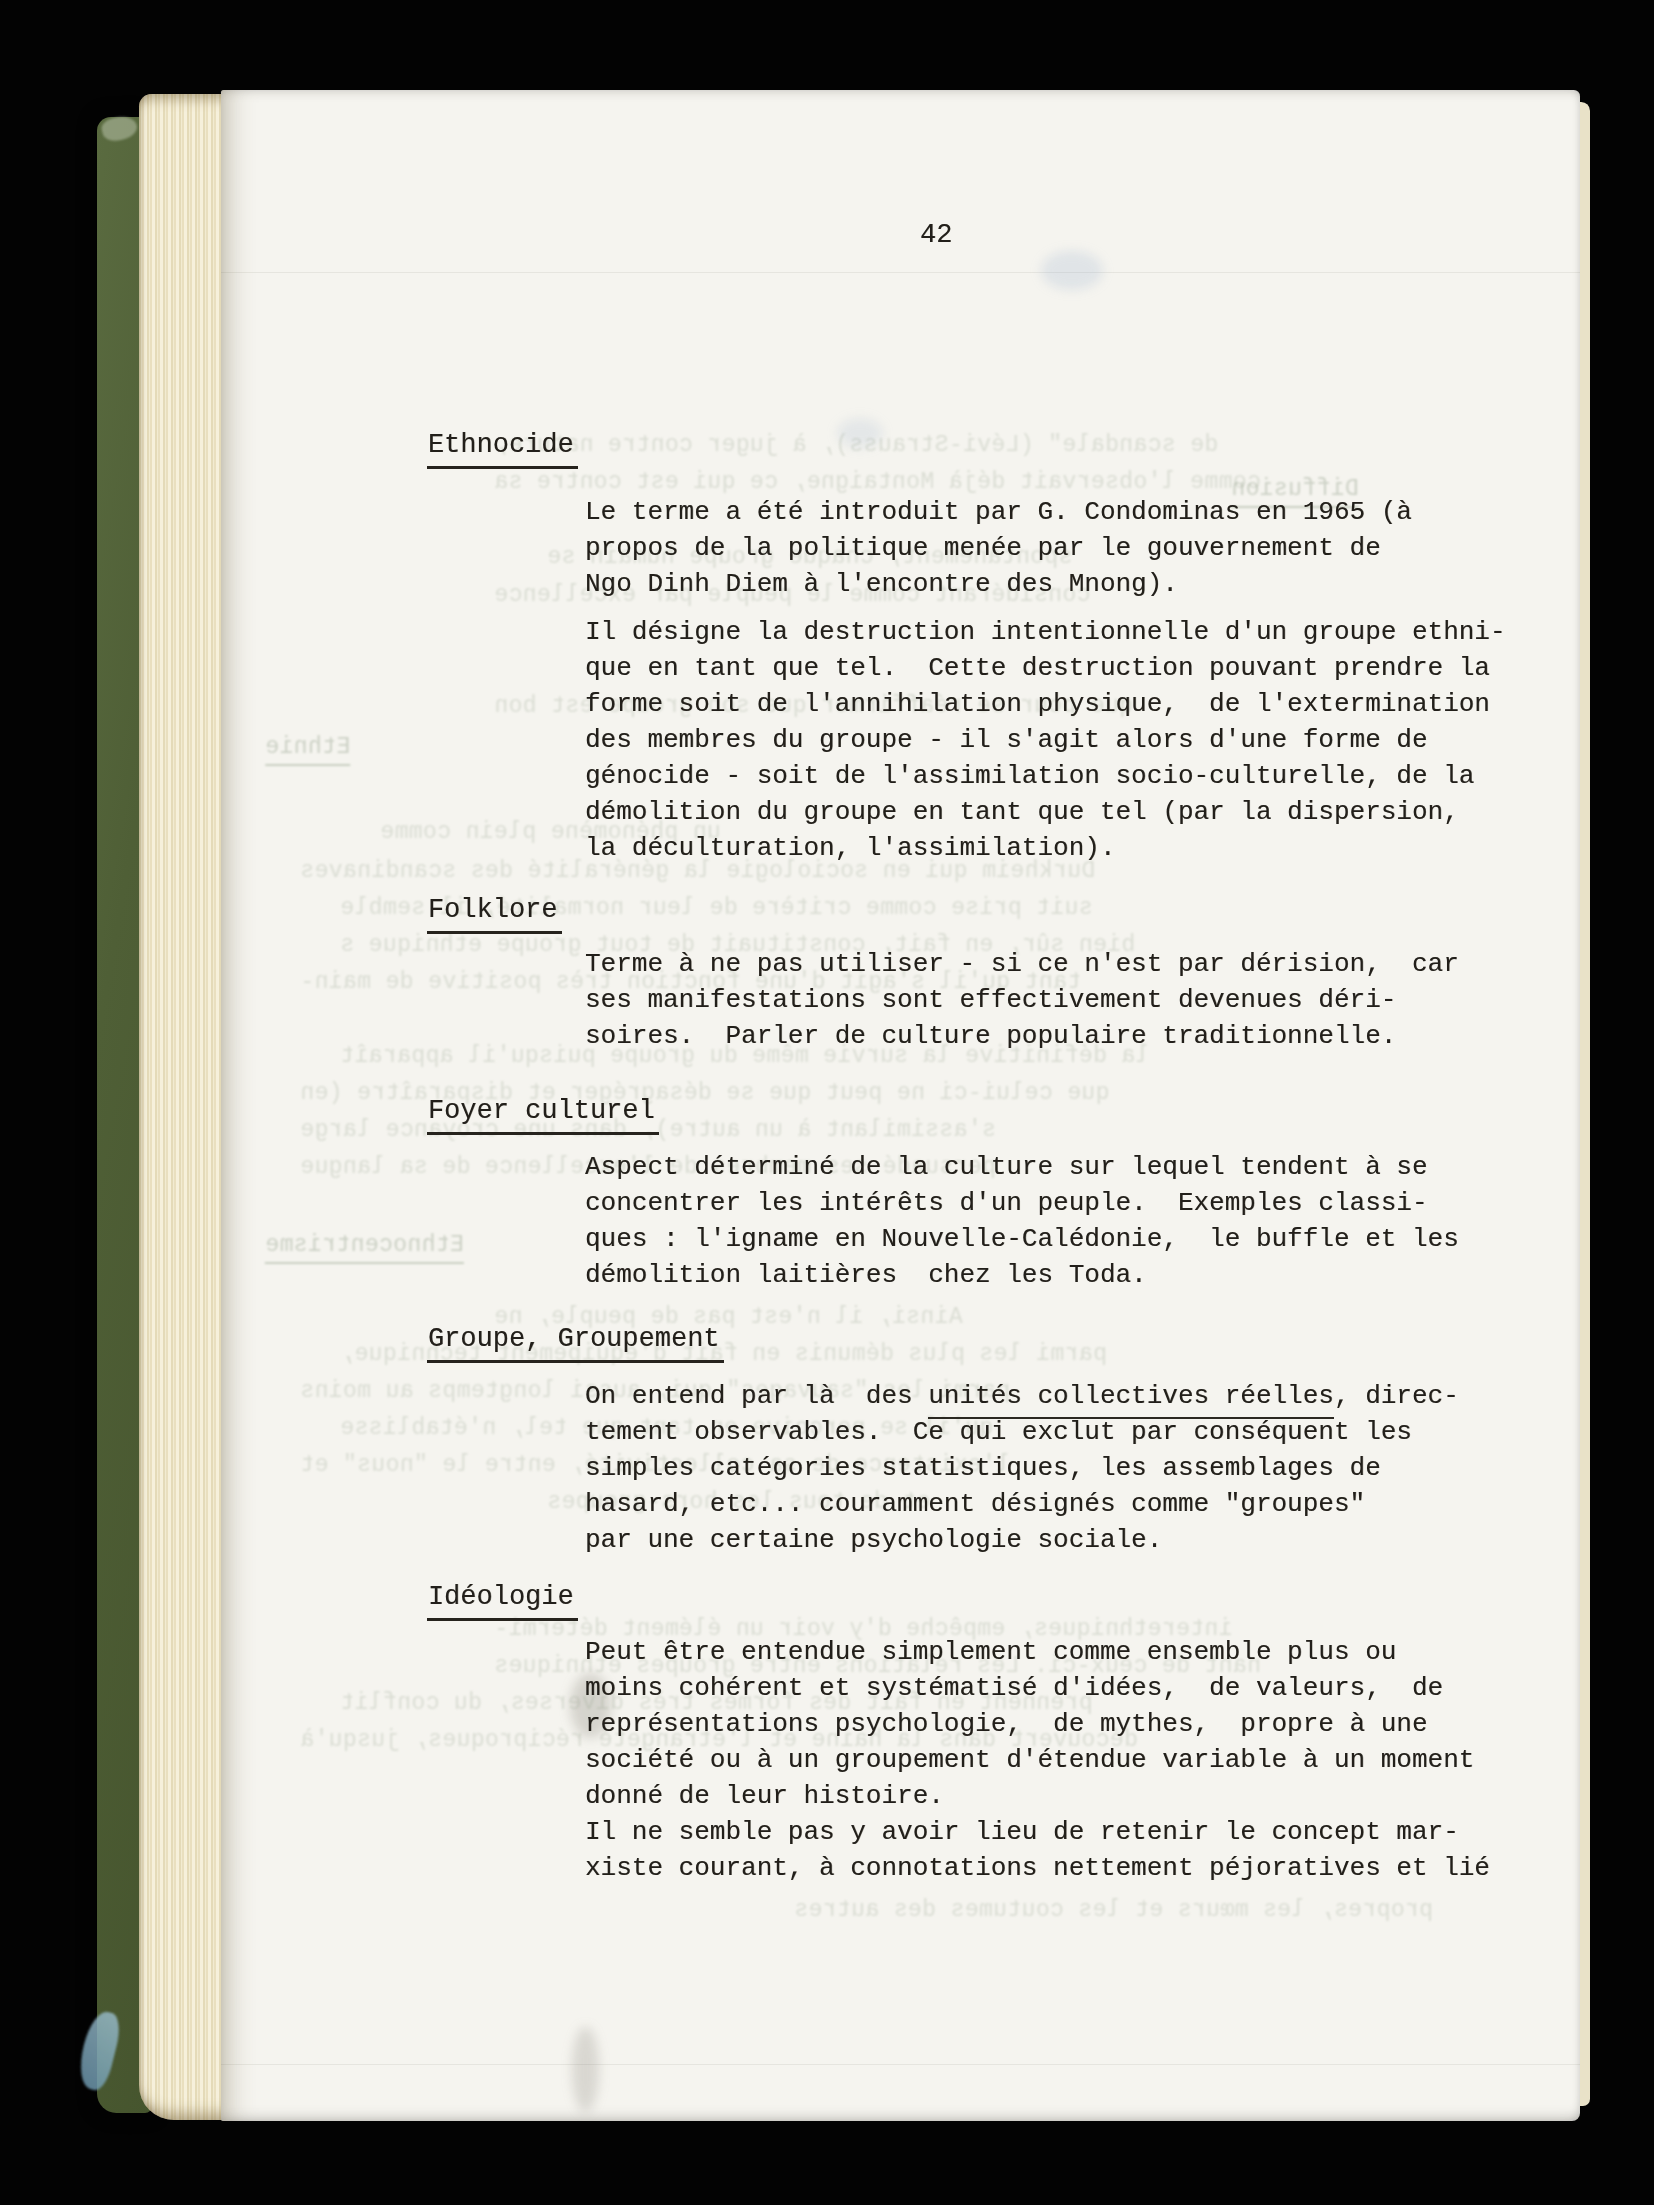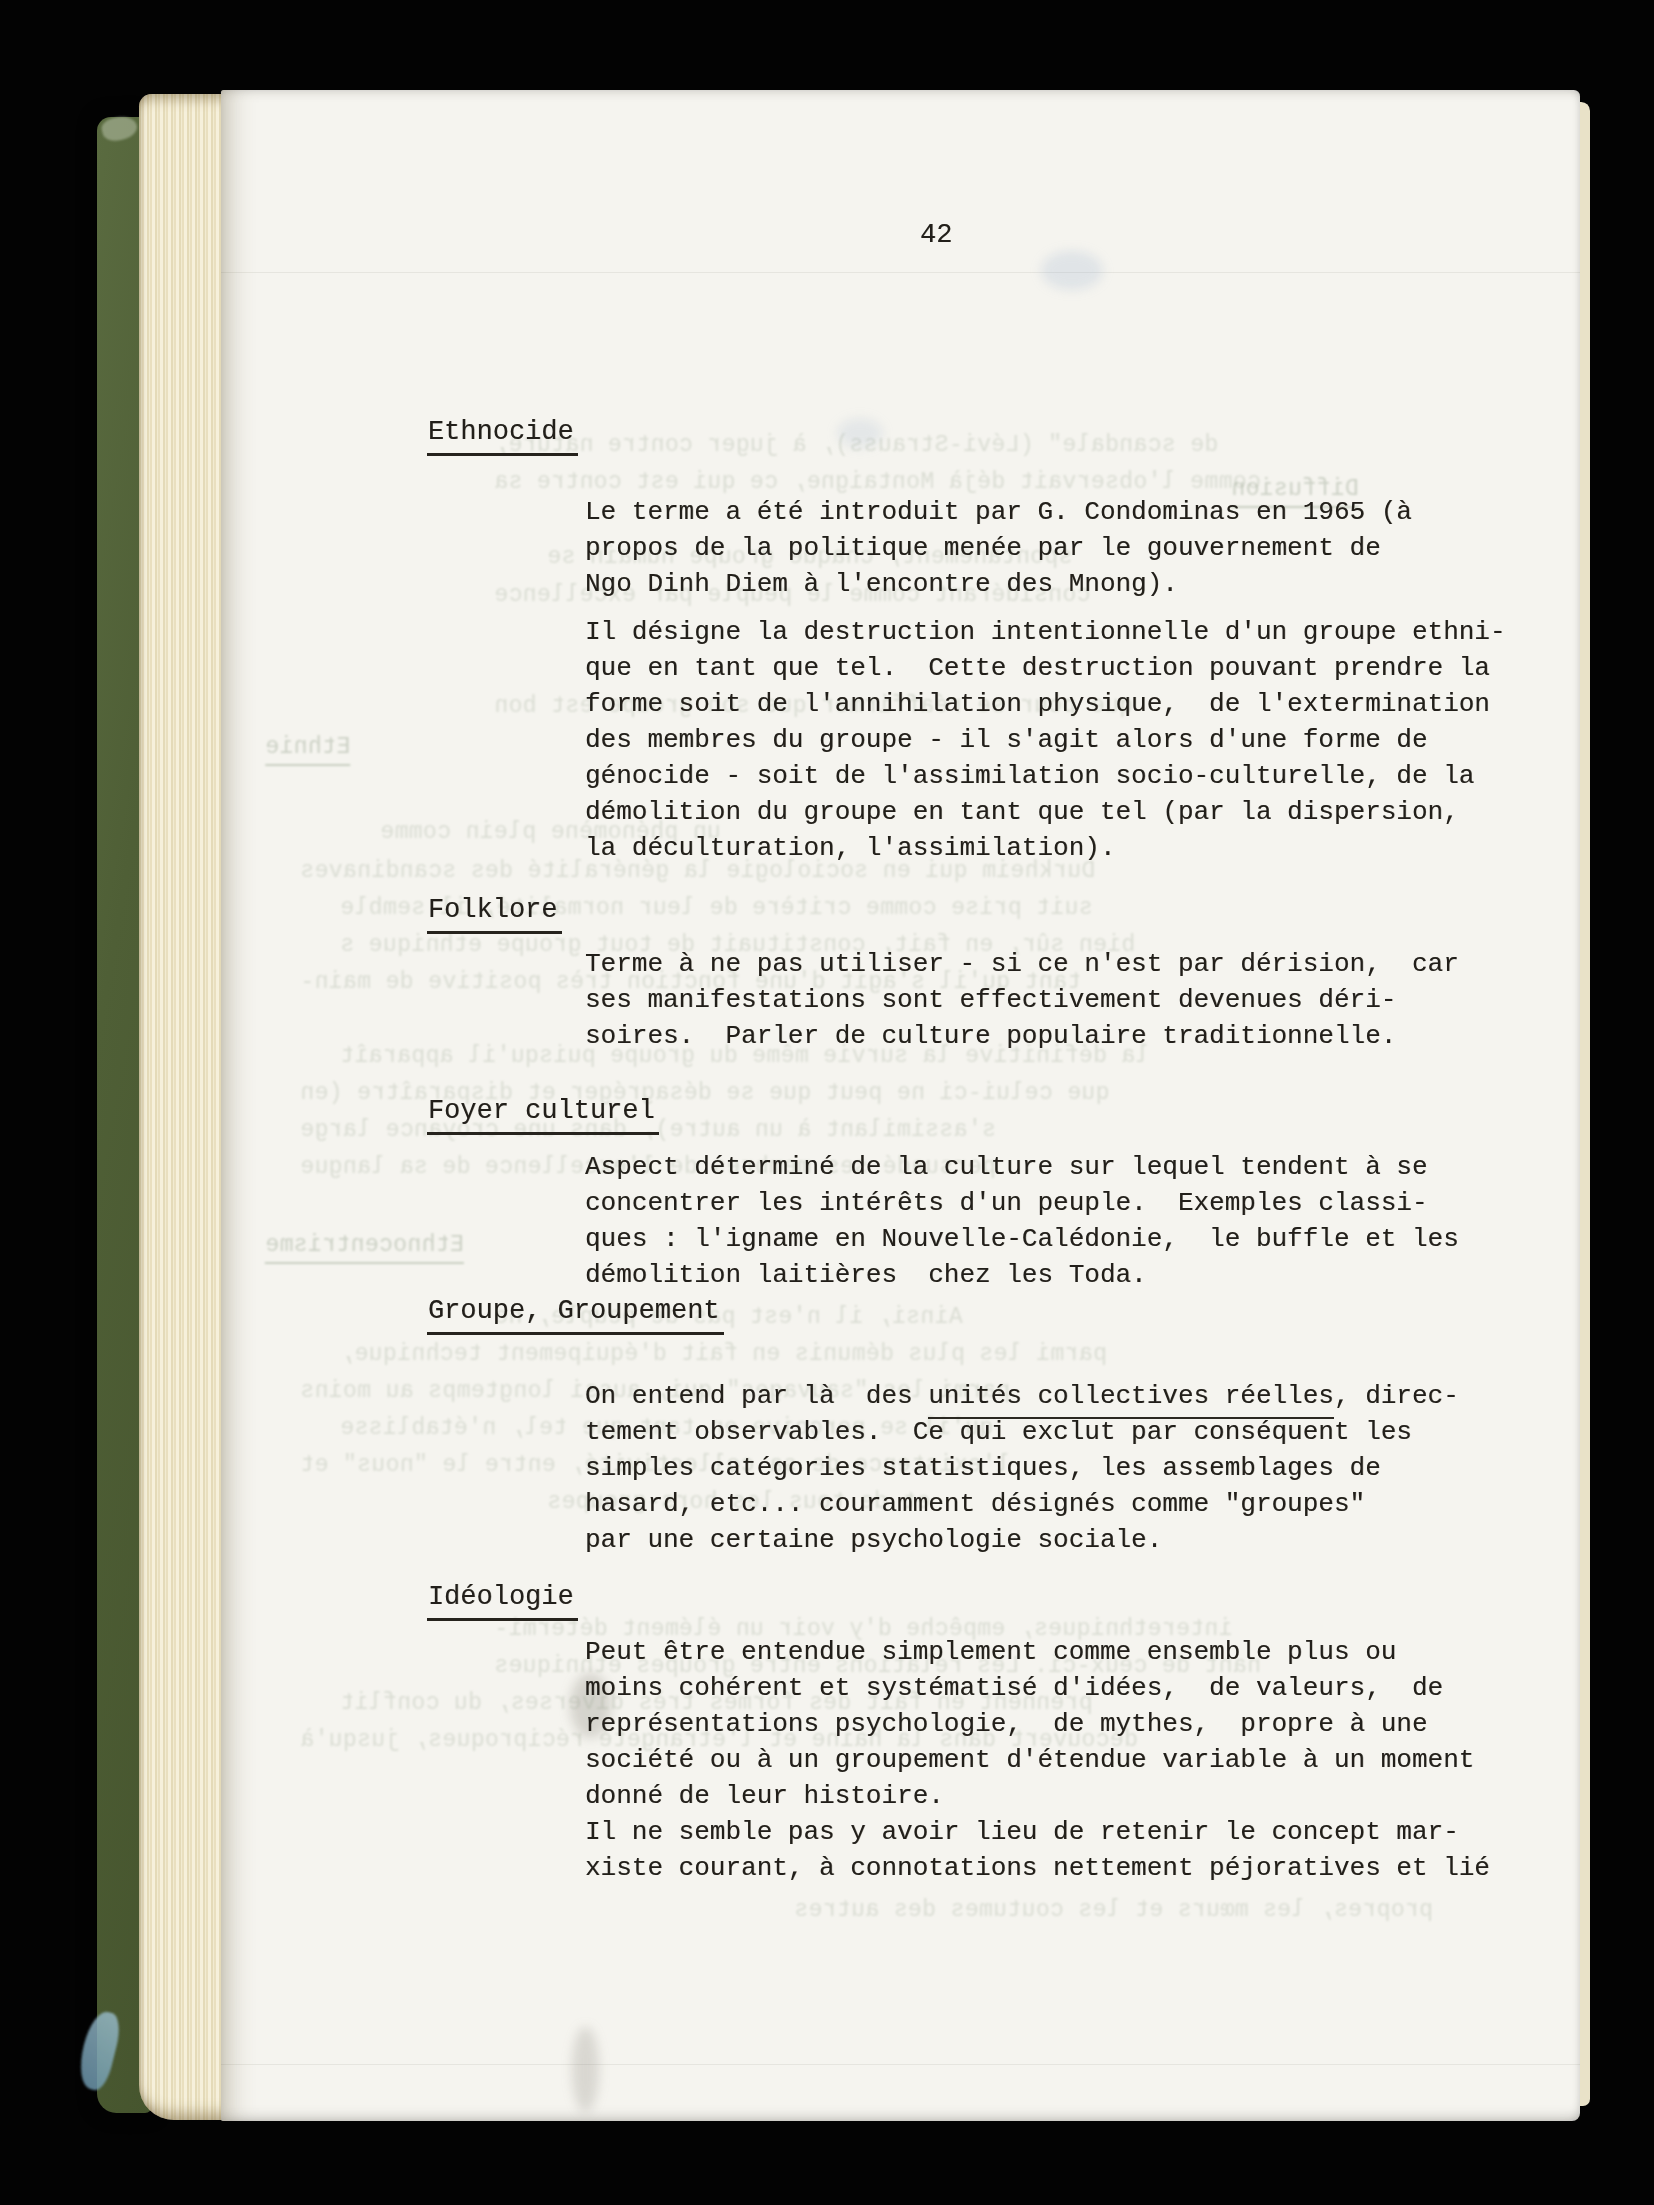--- a/index.html
+++ b/index.html
@@ -145,7 +145,7 @@
 
       <div class="pageno">42</div>
 
-      <div class="term" style="top:329px">Ethnocide</div>
+      <div class="term" style="top:342px">Ethnocide</div>
       <div class="para" style="top:404px">
         <div class="line">Le terme a été introduit par G. Condominas en 1965 (à</div>
         <div class="line">propos de la politique menée par le gouvernement de</div>

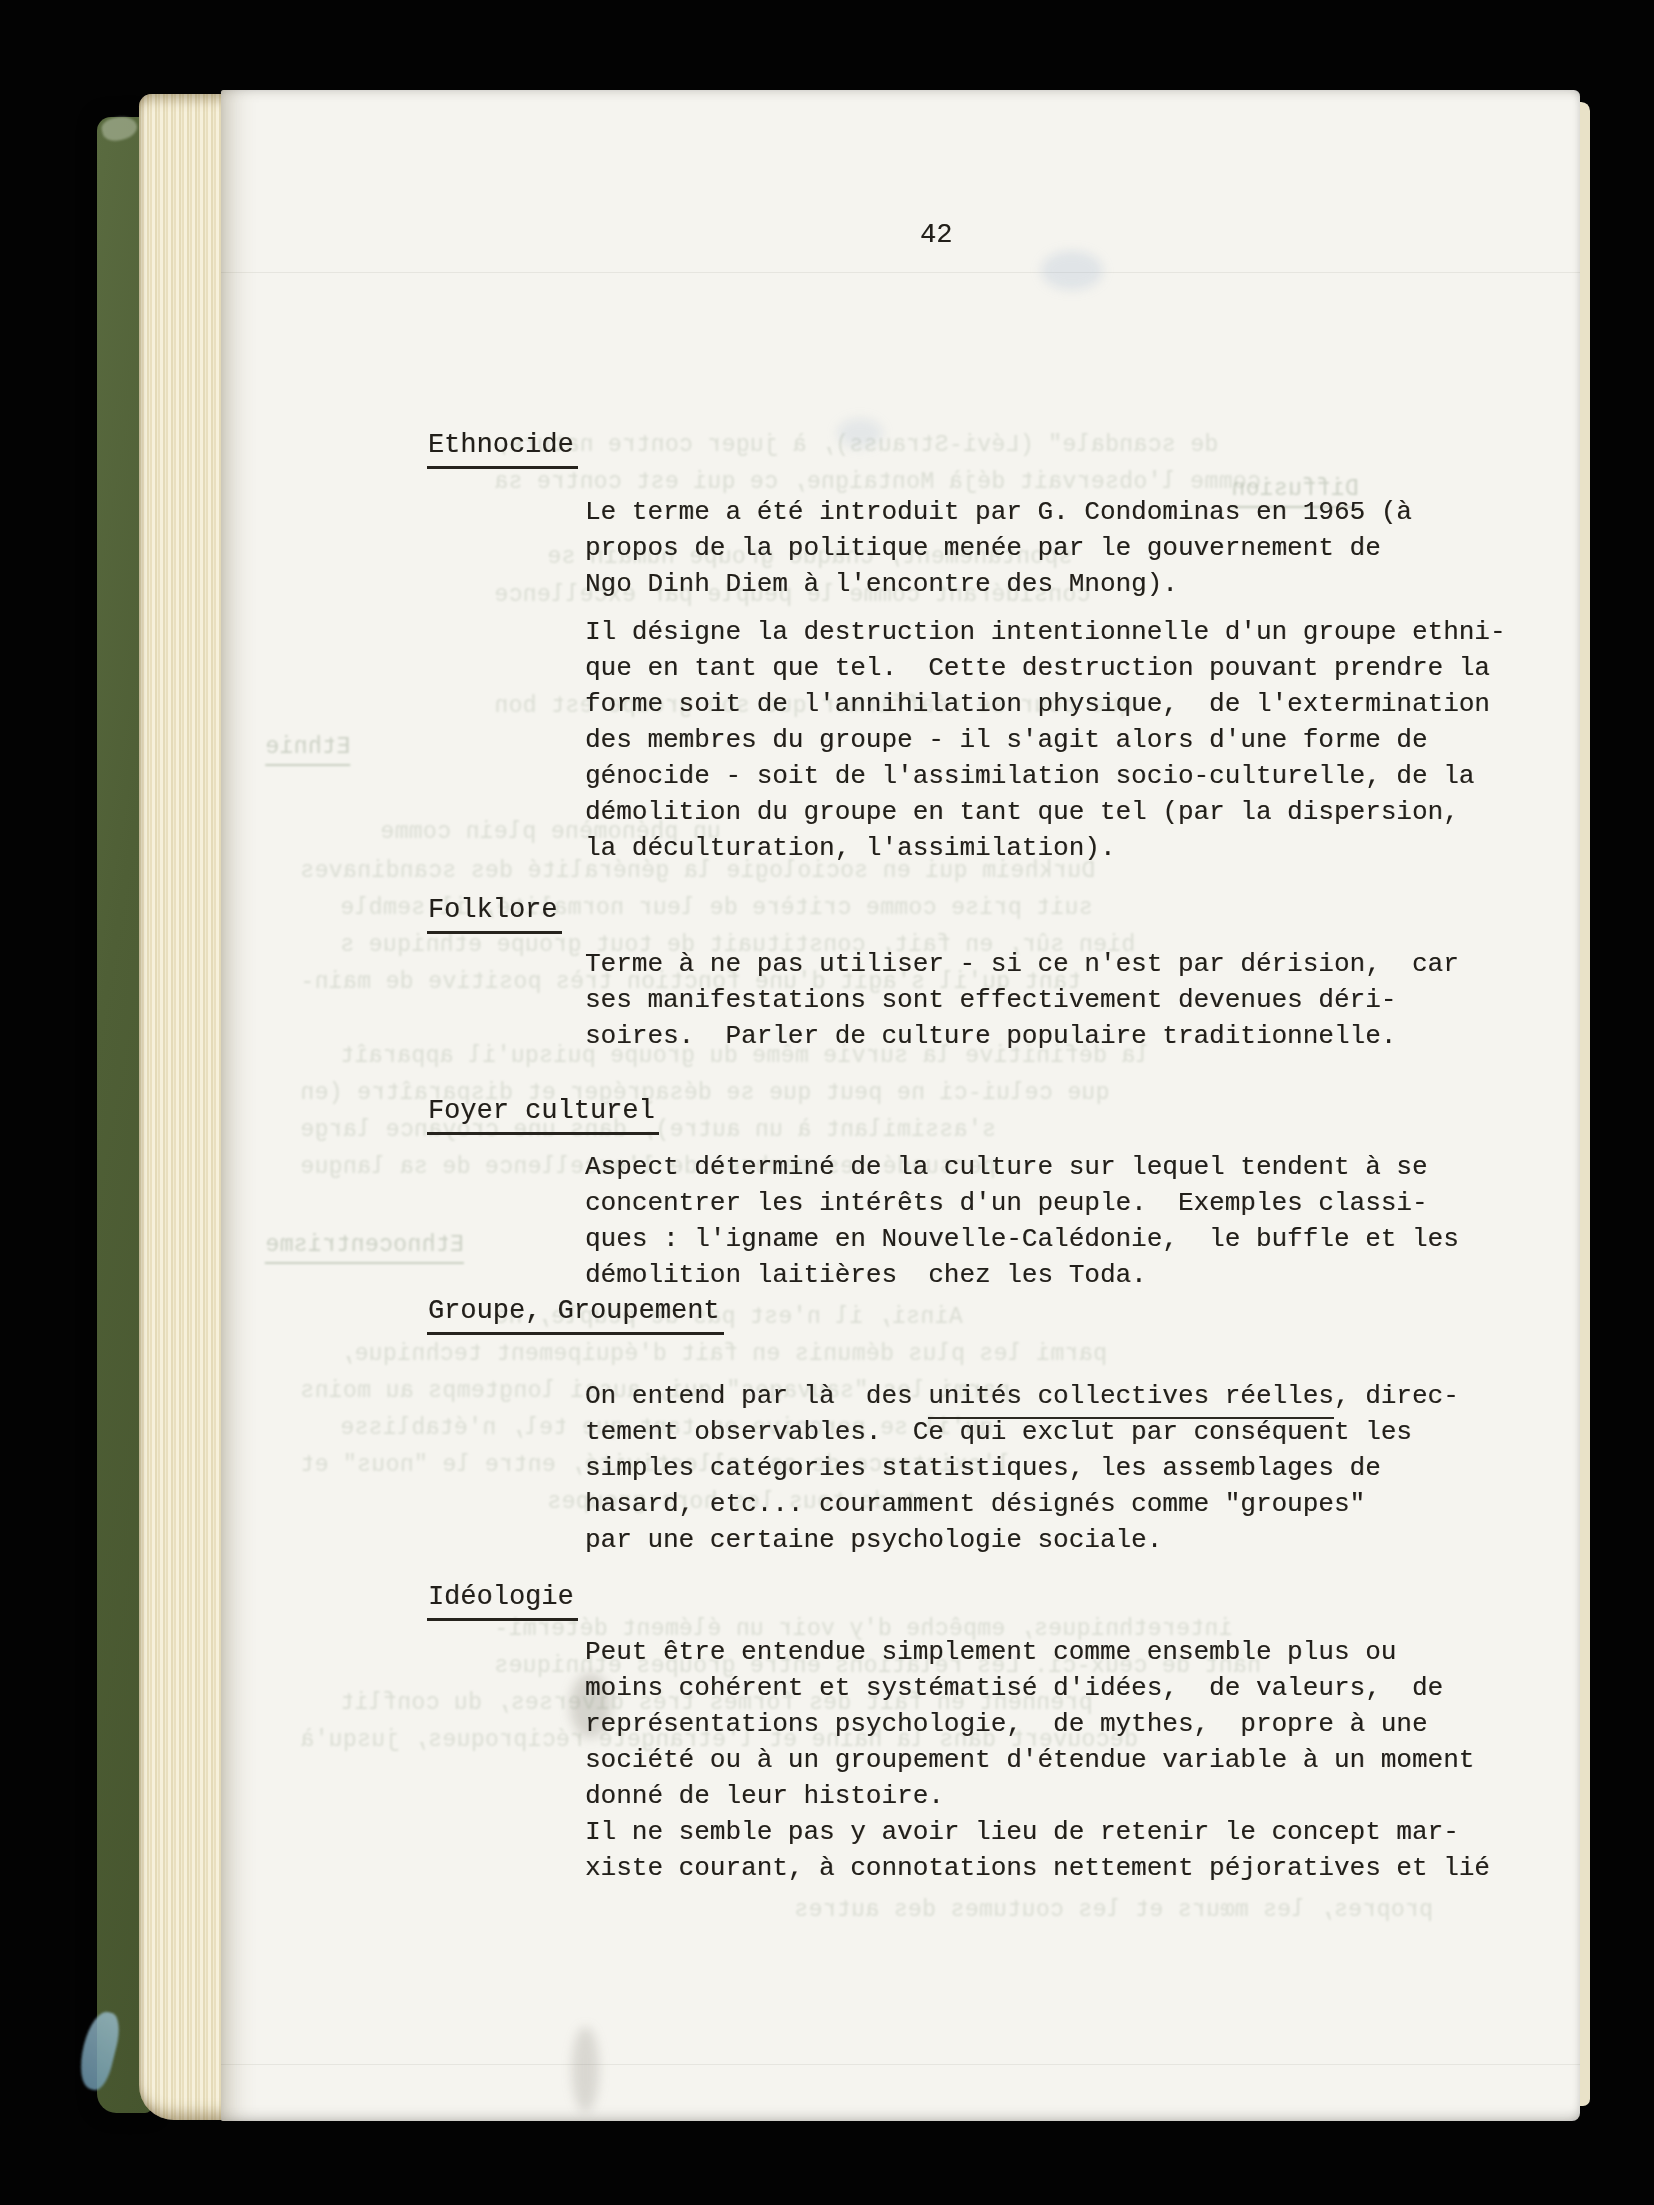--- a/index.html
+++ b/index.html
@@ -176,7 +176,7 @@
         <div class="line">démolition laitières  chez les Toda.</div>
       </div>
 
-      <div class="term" style="top:1208px">Groupe, Groupement</div>
+      <div class="term" style="top:1236px">Groupe, Groupement</div>
       <div class="para" style="top:1288px">
         <div class="line"><span>On entend par là  des </span><span class="u">unités collectives réelles</span><span>, direc-</span></div>
         <div class="line">tement observables.  Ce qui exclut par conséquent les</div>

